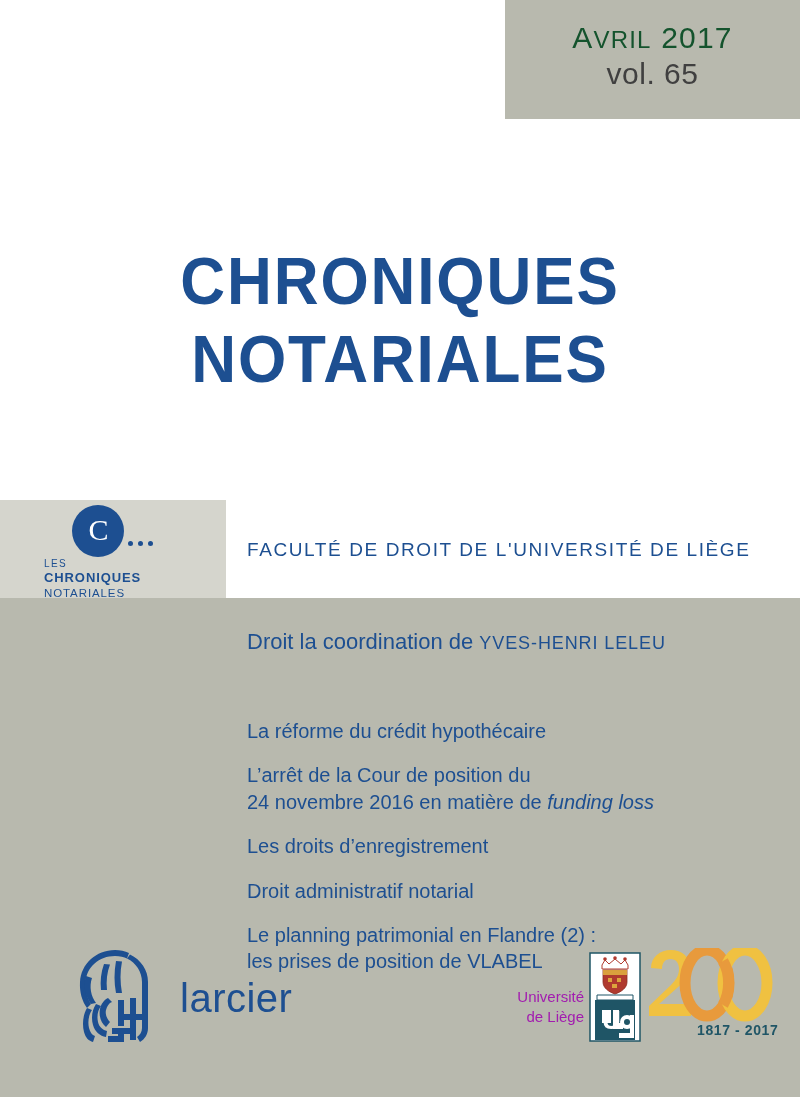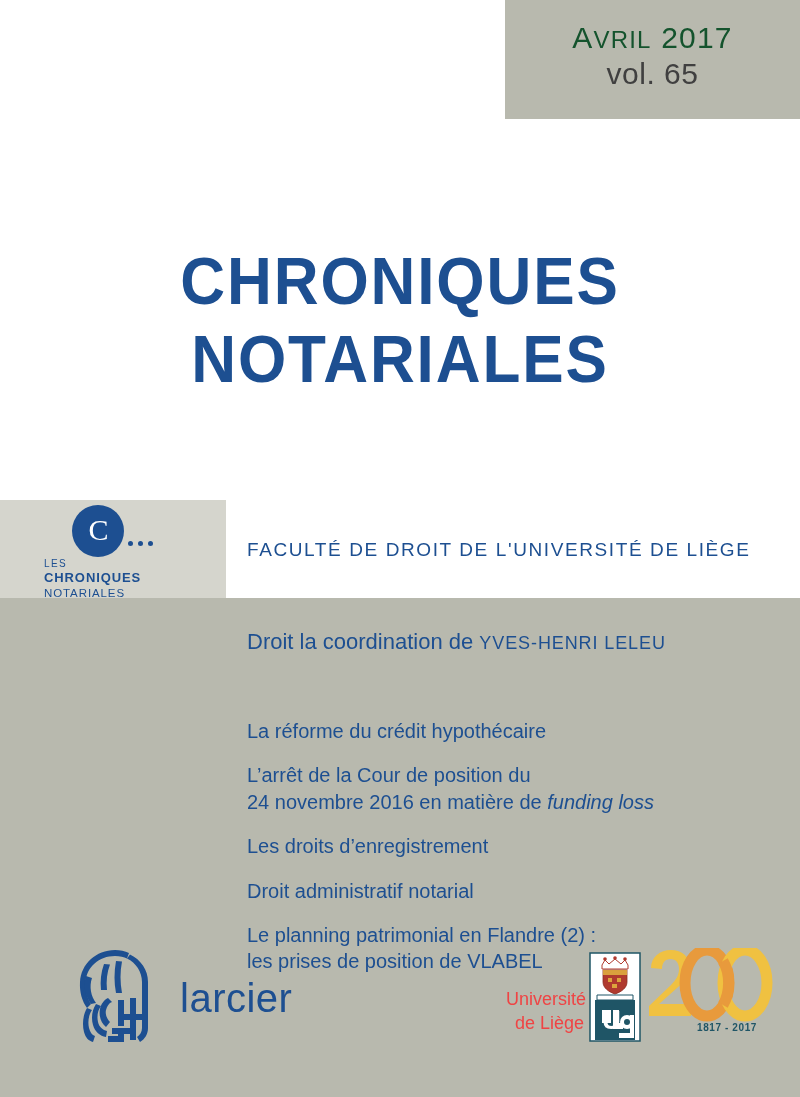--- a/index.html
+++ b/index.html
@@ -195,8 +195,8 @@
     left:0; top:35px;
     width:78px;
     text-align:right;
-    color:#ef4444;
-    font-size:18px;
+    color:#a21caf;
+    font-size:15px;
     line-height:1.35;
     font-weight:400;
   }

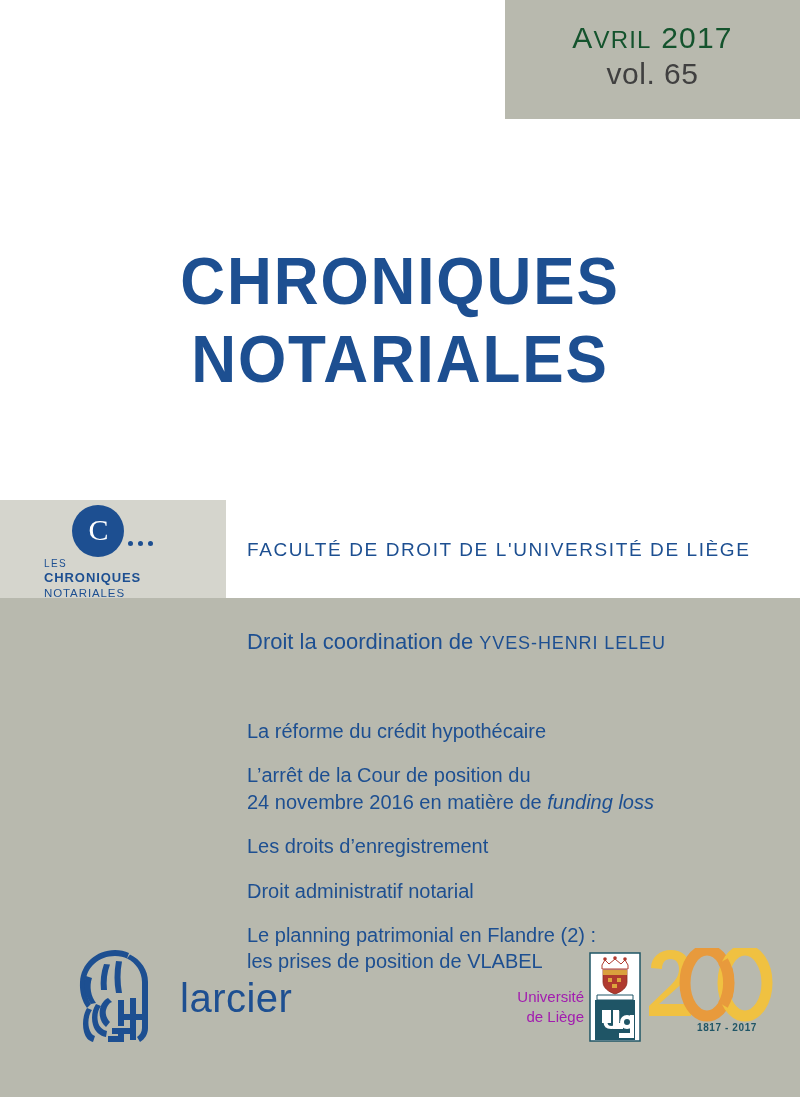--- a/index.html
+++ b/index.html
@@ -211,7 +211,7 @@
     position:absolute;
     left:52px; top:74px;
     color:#1f5566;
-    font-size:10px;
+    font-size:14px;
     font-weight:700;
     letter-spacing:0.6px;
     white-space:nowrap;

